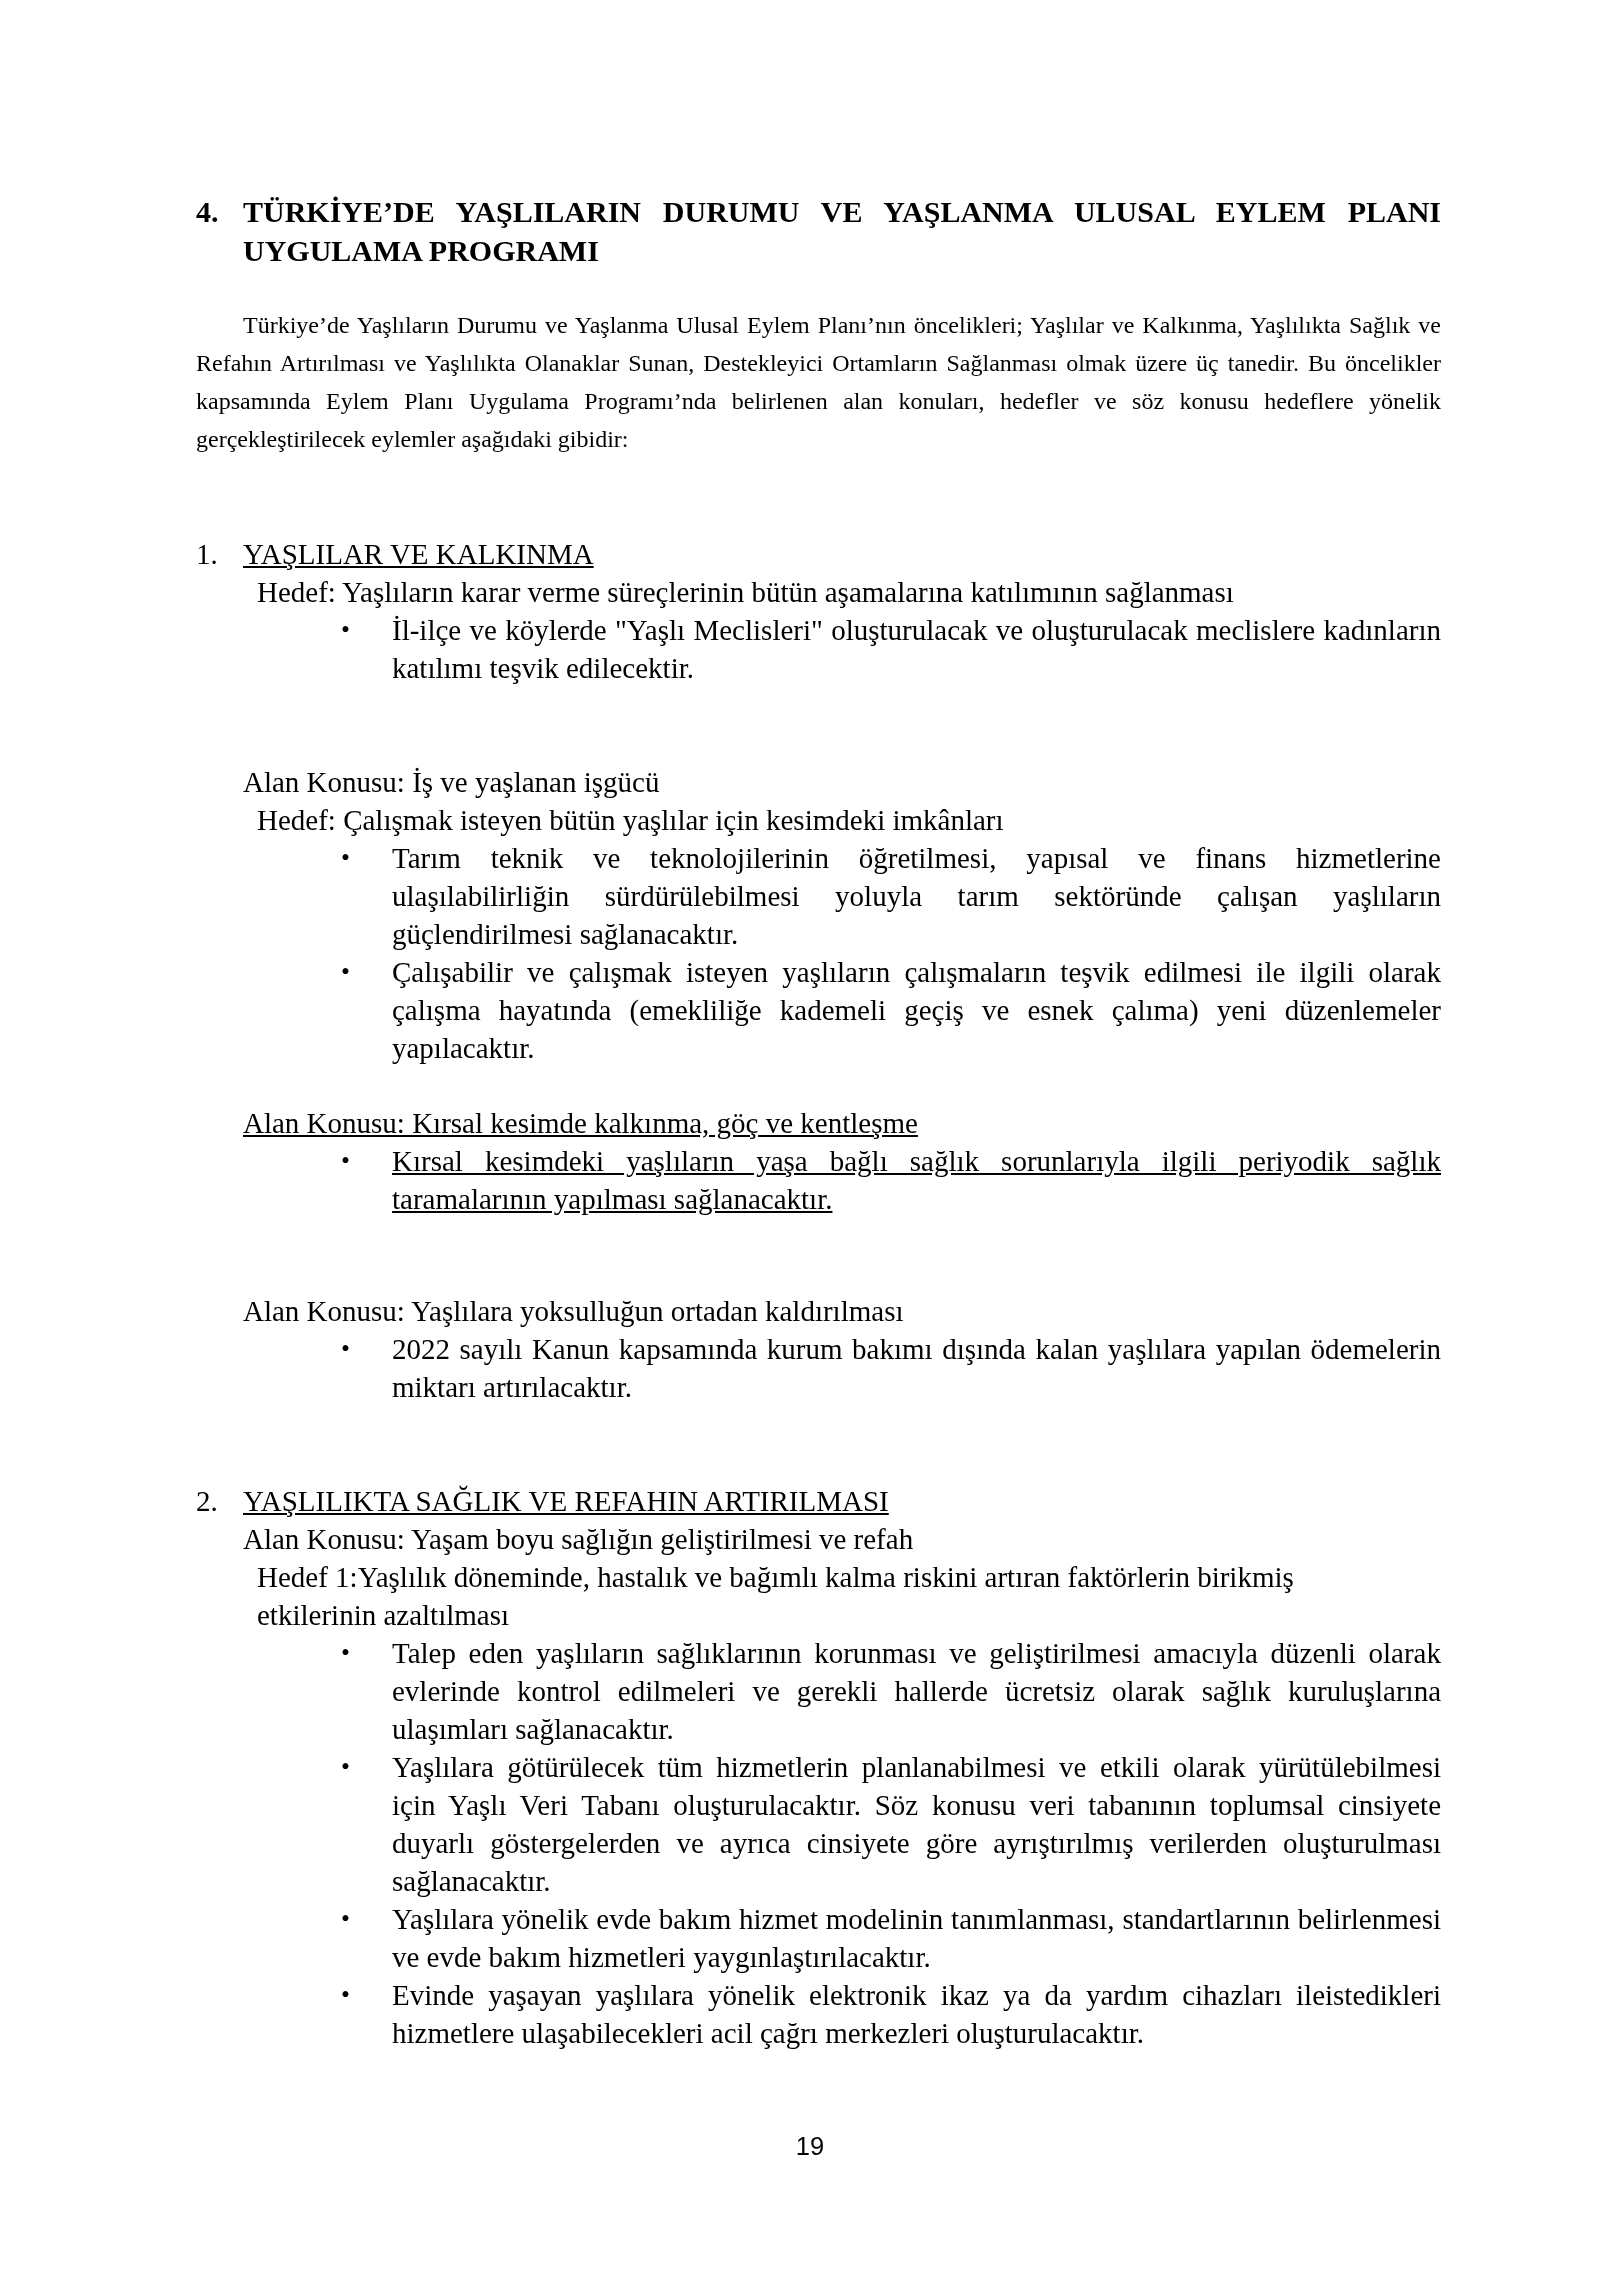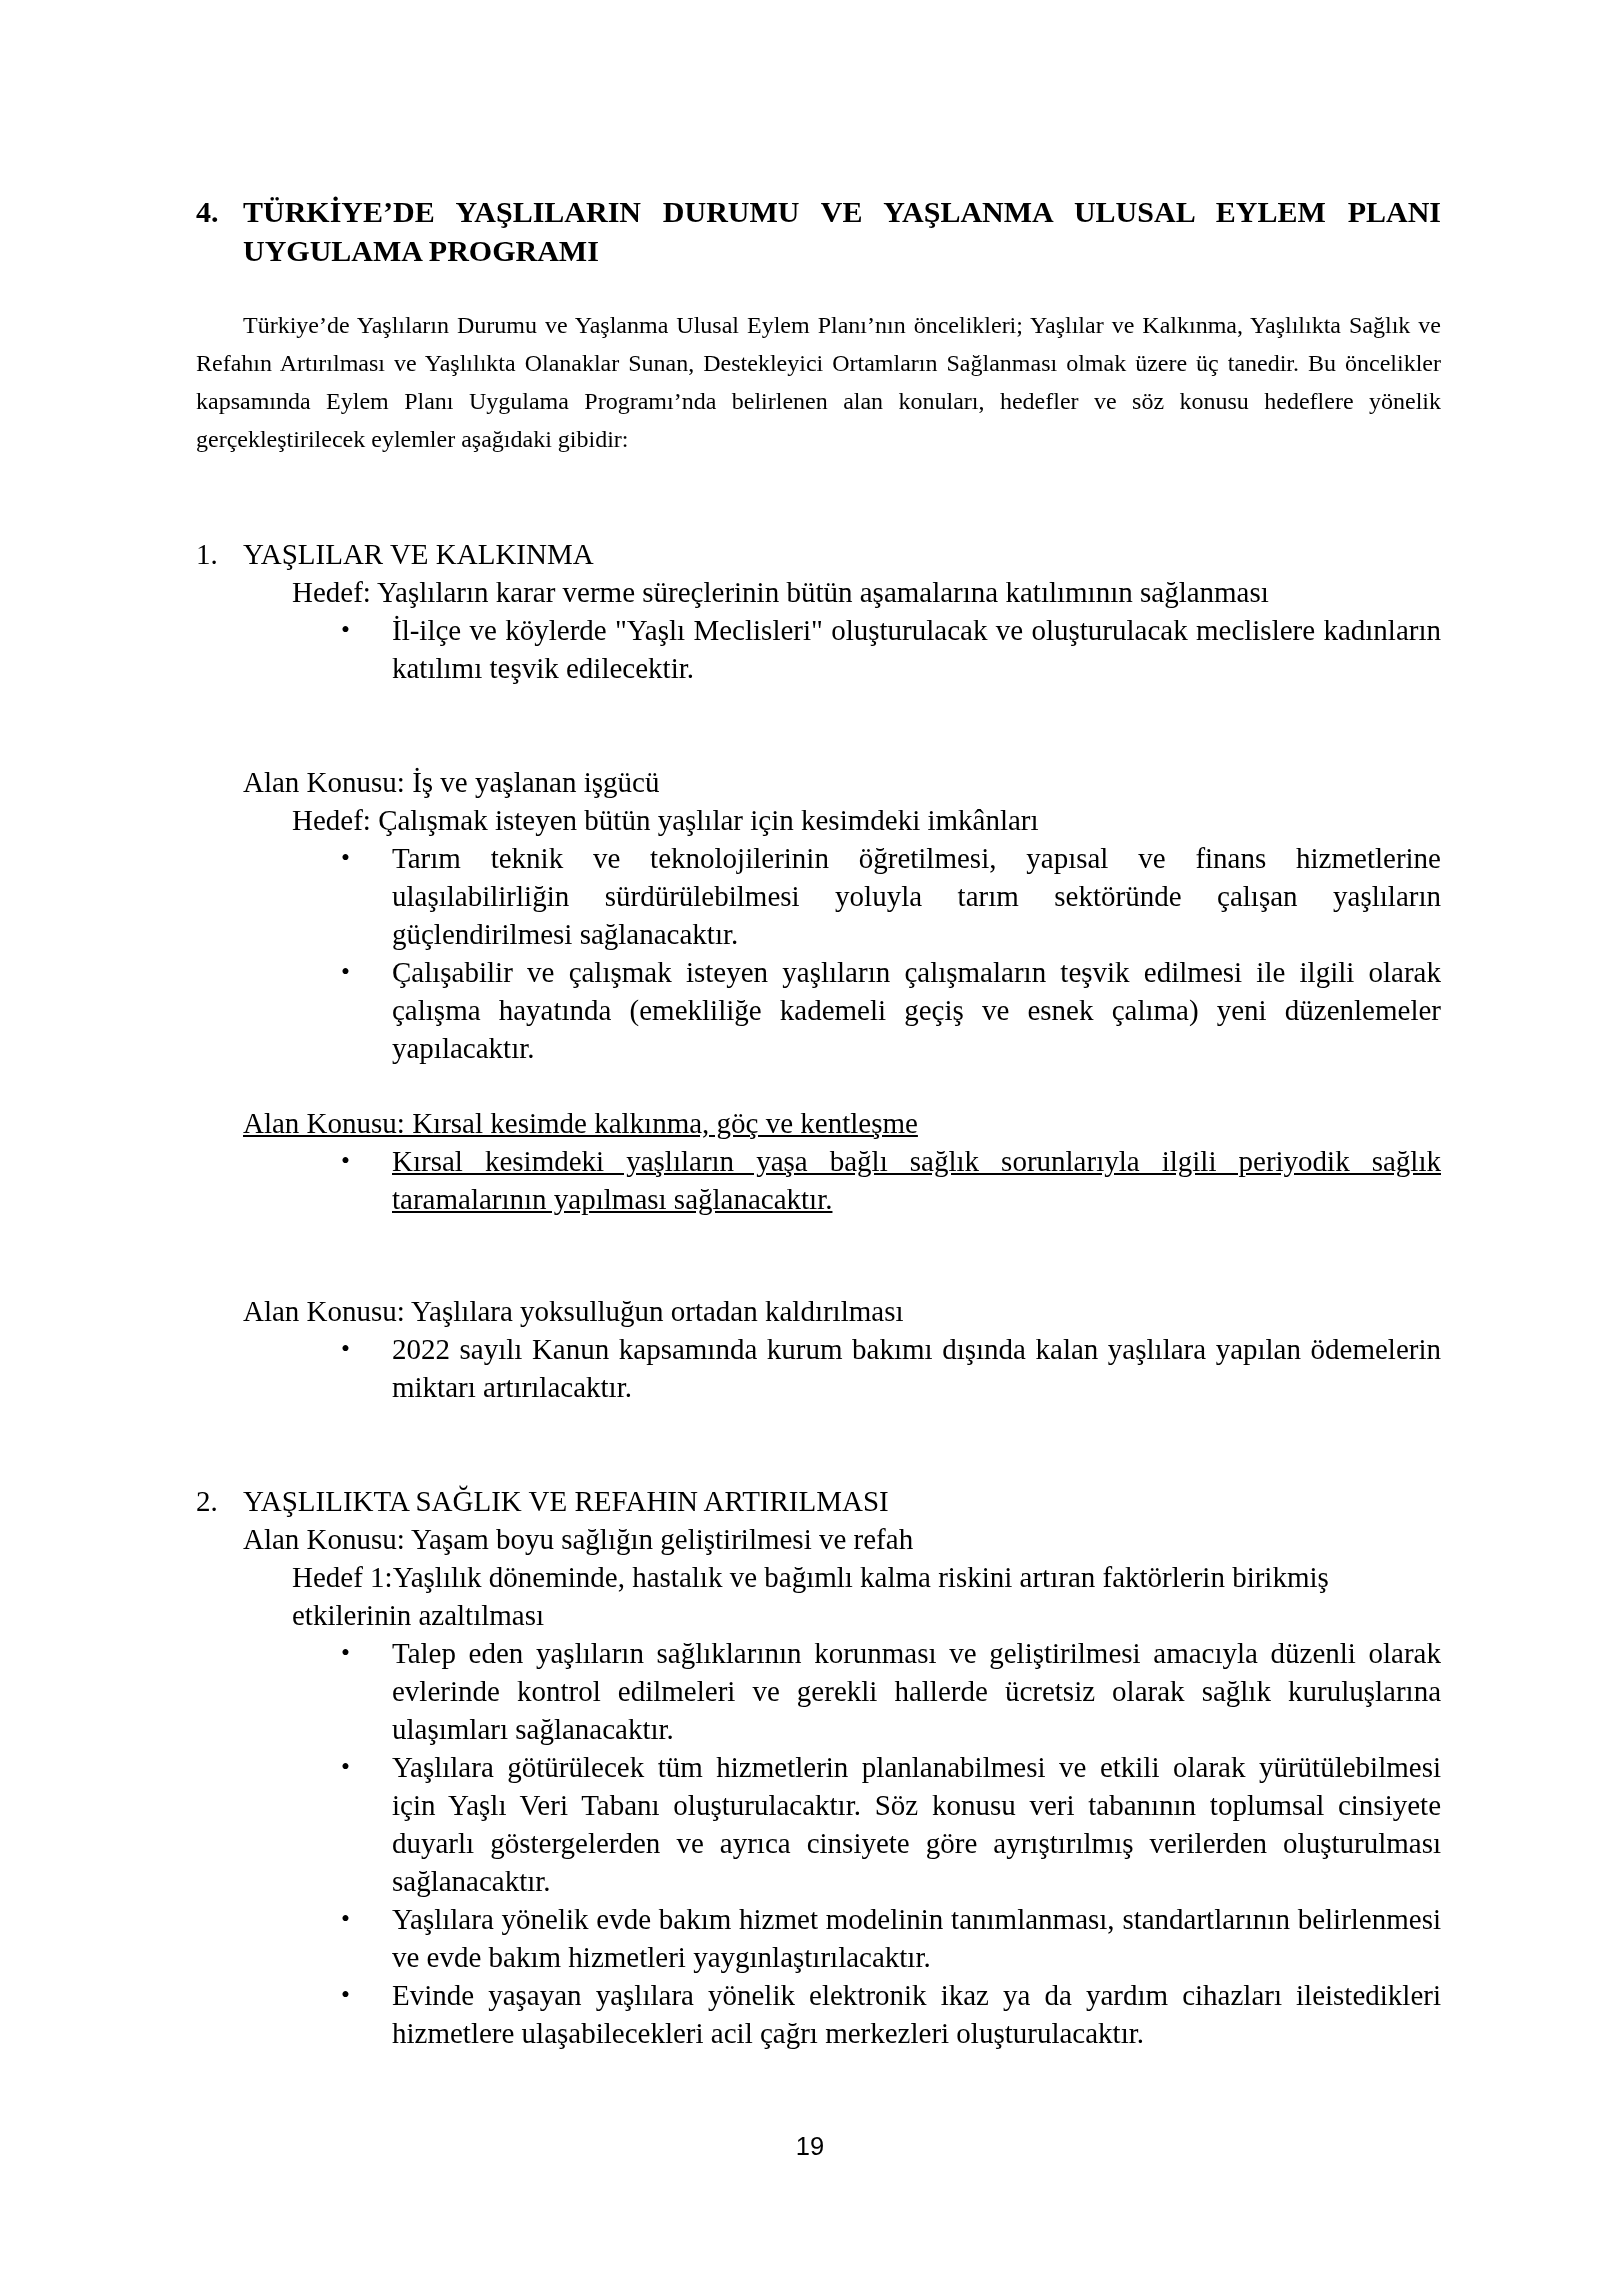--- a/index.html
+++ b/index.html
@@ -15,7 +15,7 @@
   .block { position: absolute; left: 196px; width: 1245px; font-size: 29px; line-height: 38px; }
   .heading { position: relative; }
   .heading .num { position: absolute; left: 0; top: 0; }
-  .heading .text { margin-left: 47px; }
+  .heading .text { margin-left: 47px; text-decoration: underline; }
   .alan { margin-left: 47px; }
   .hedef { margin-left: 96px; }
   ul.bullets { list-style: none; margin: 0; padding: 0; }

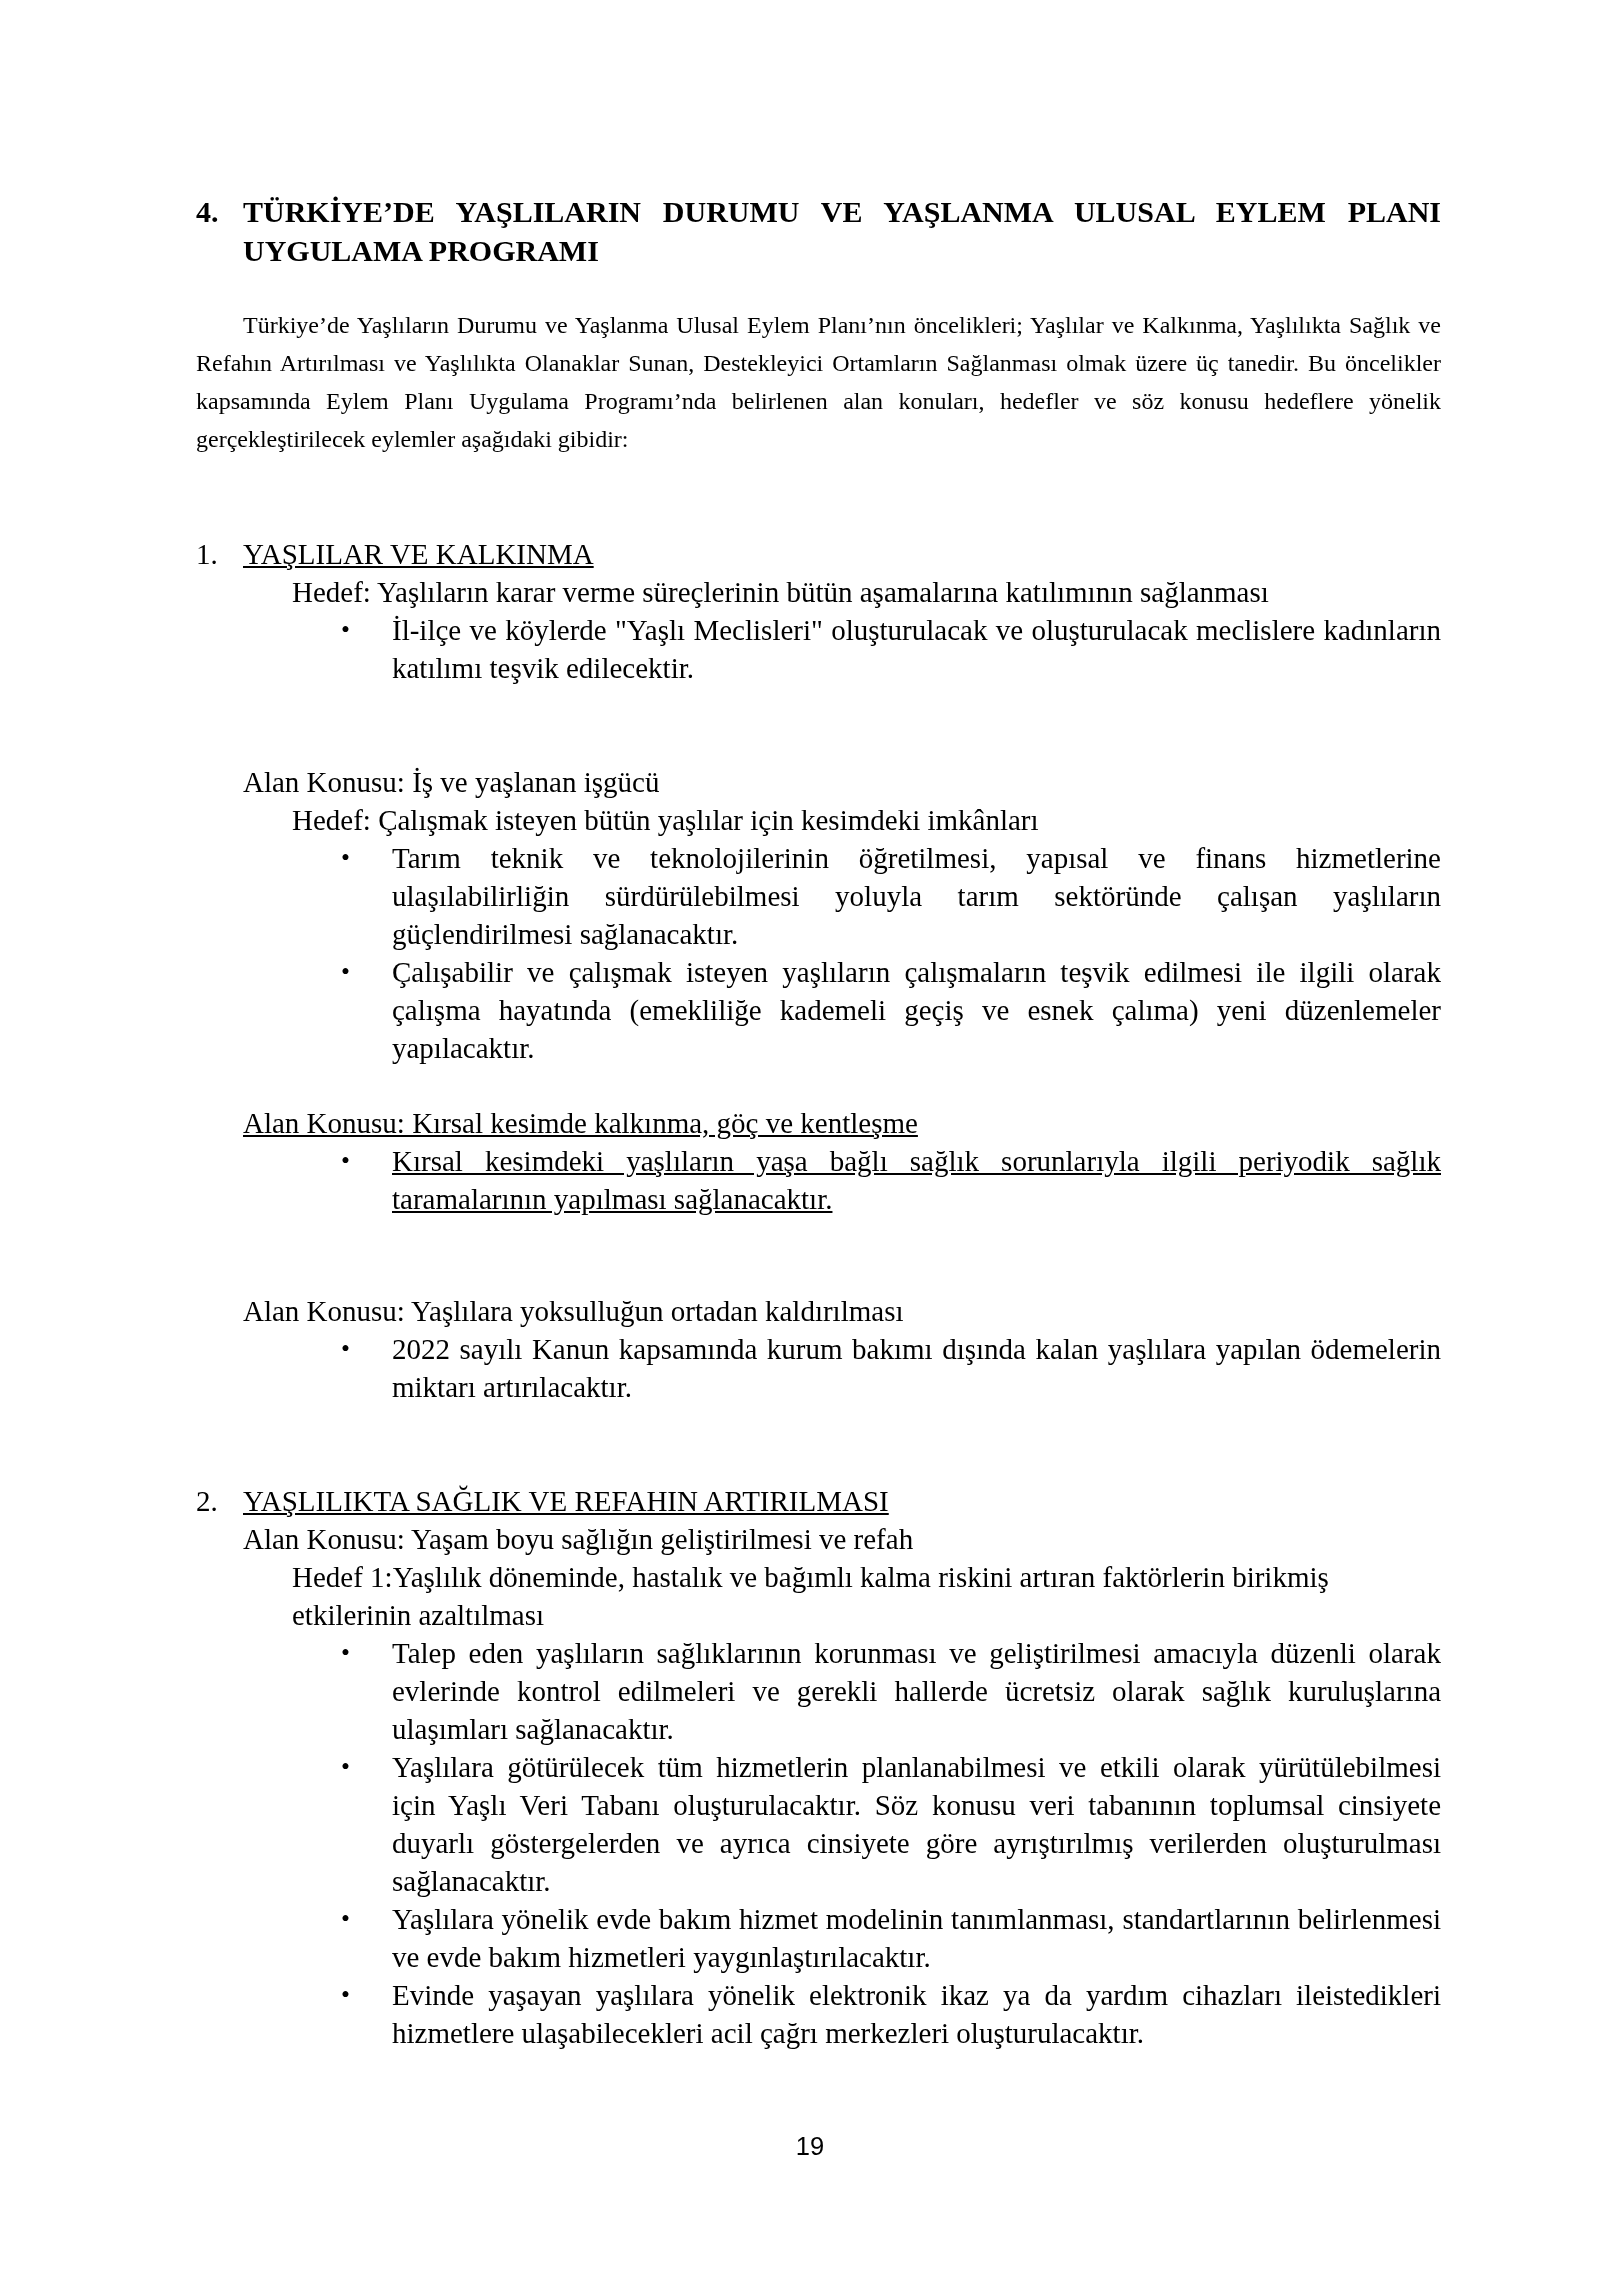--- a/index.html
+++ b/index.html
@@ -17,7 +17,7 @@
   .heading .num { position: absolute; left: 0; top: 0; }
   .heading .text { margin-left: 47px; text-decoration: underline; }
   .alan { margin-left: 47px; }
-  .hedef { margin-left: 96px; }
+  .hedef { margin-left: 61px; }
   ul.bullets { list-style: none; margin: 0; padding: 0; }
   ul.bullets li { position: relative; margin-left: 196px; text-align: justify; }
   ul.bullets li .bullet { position: absolute; left: -51px; top: 0; font-size: 25.5px; }

